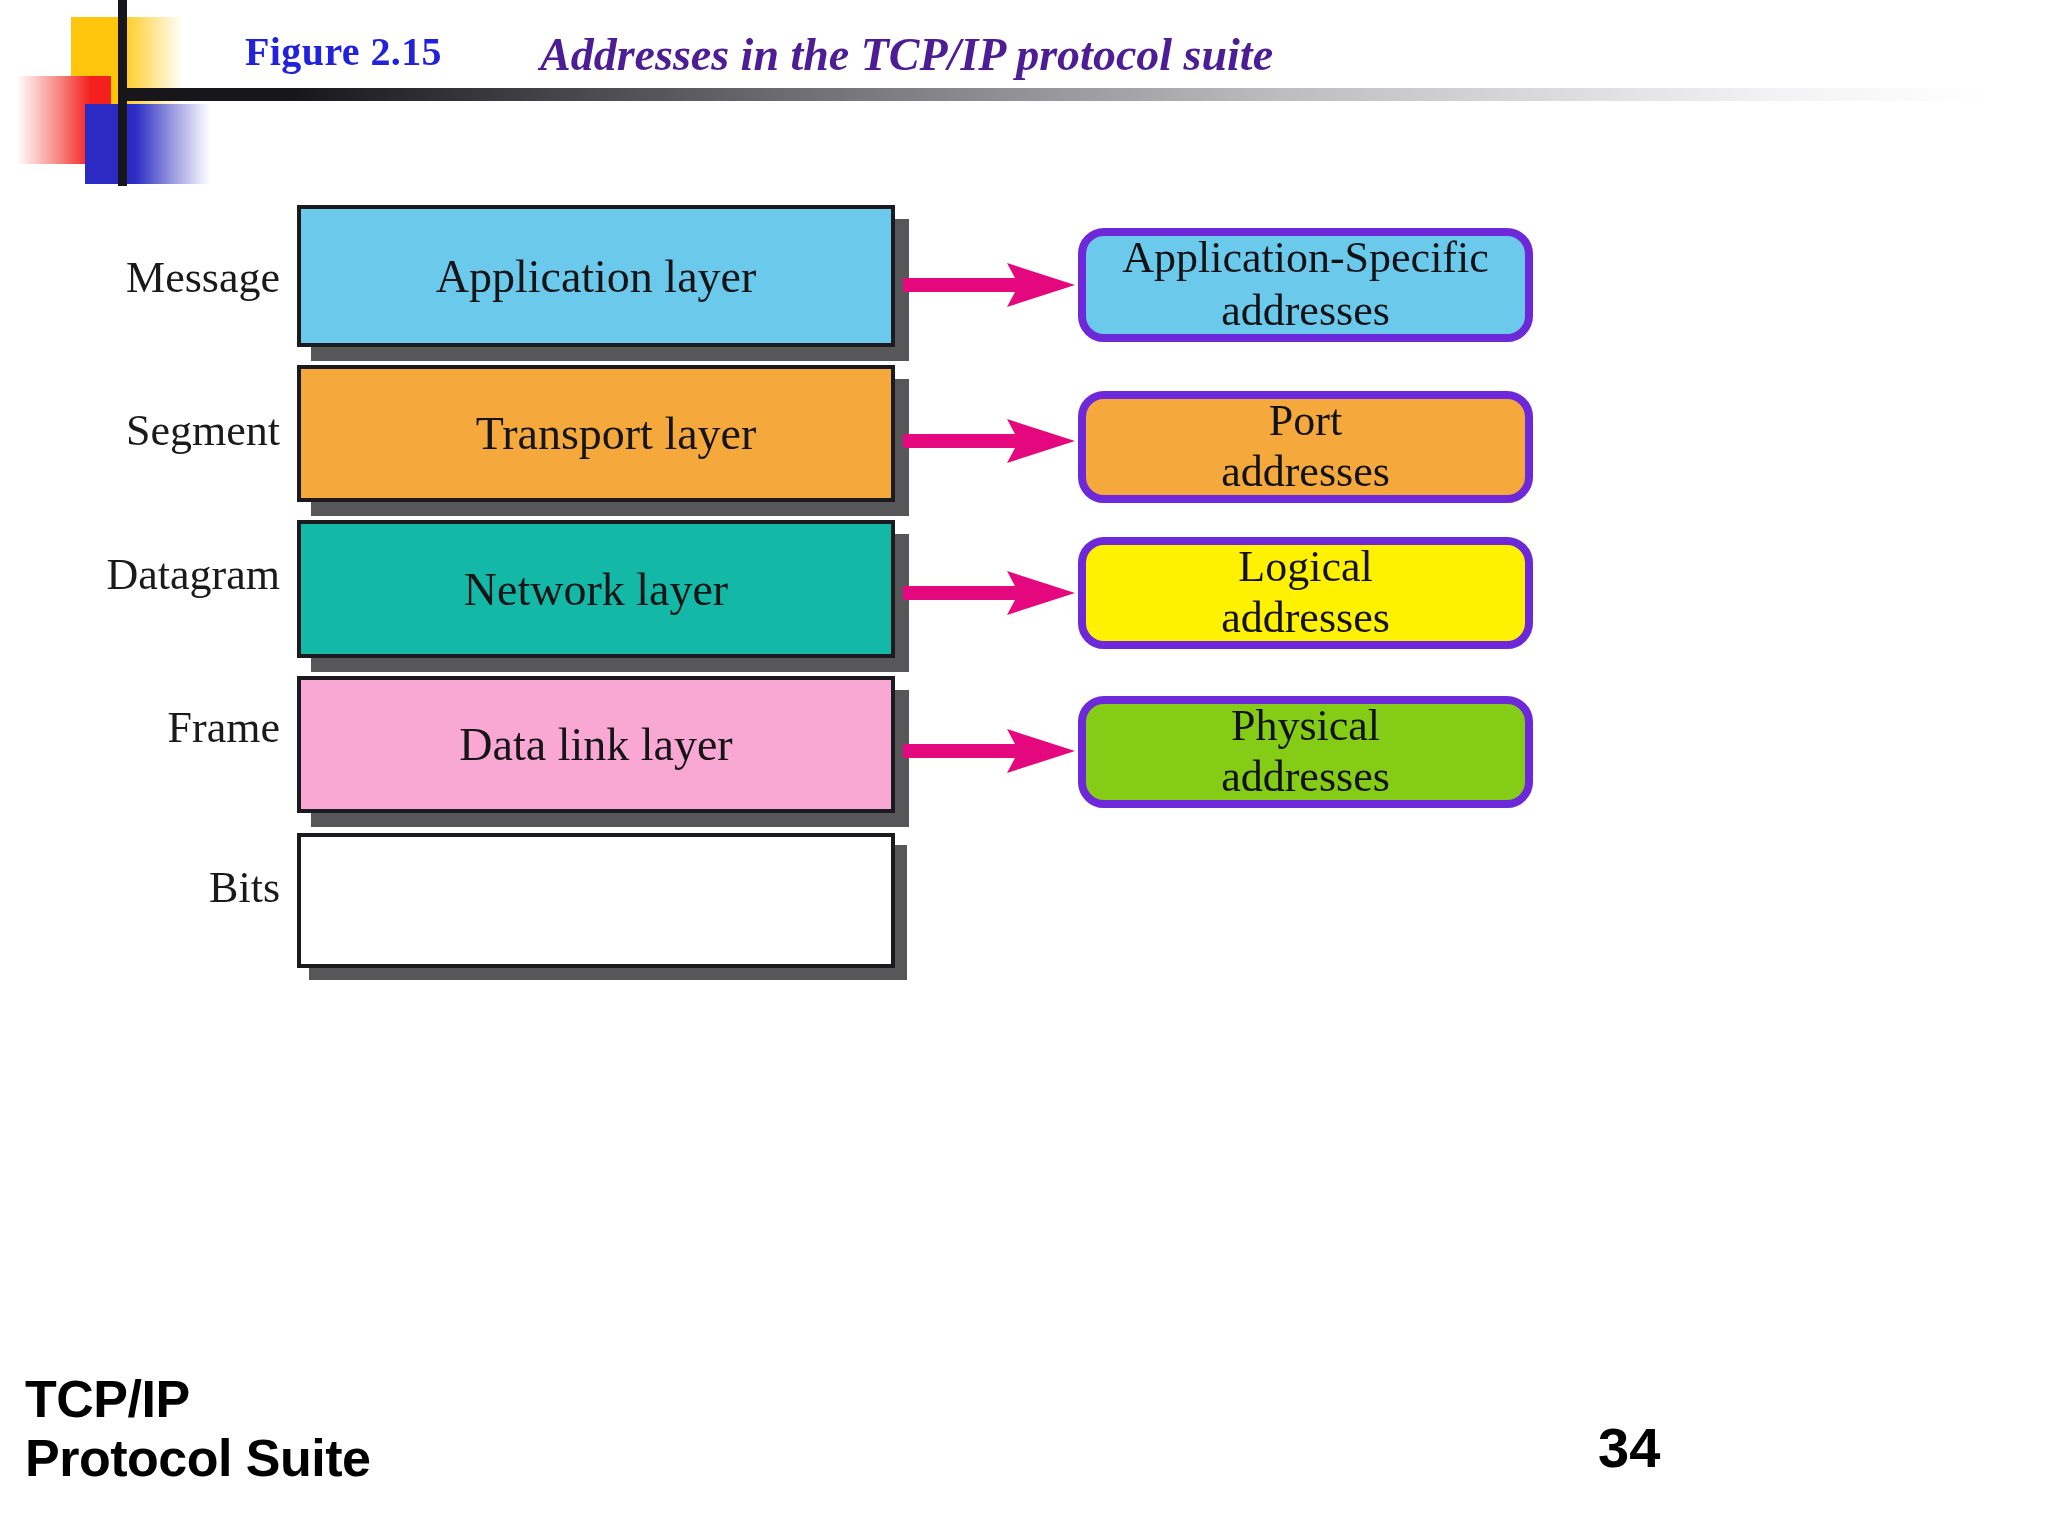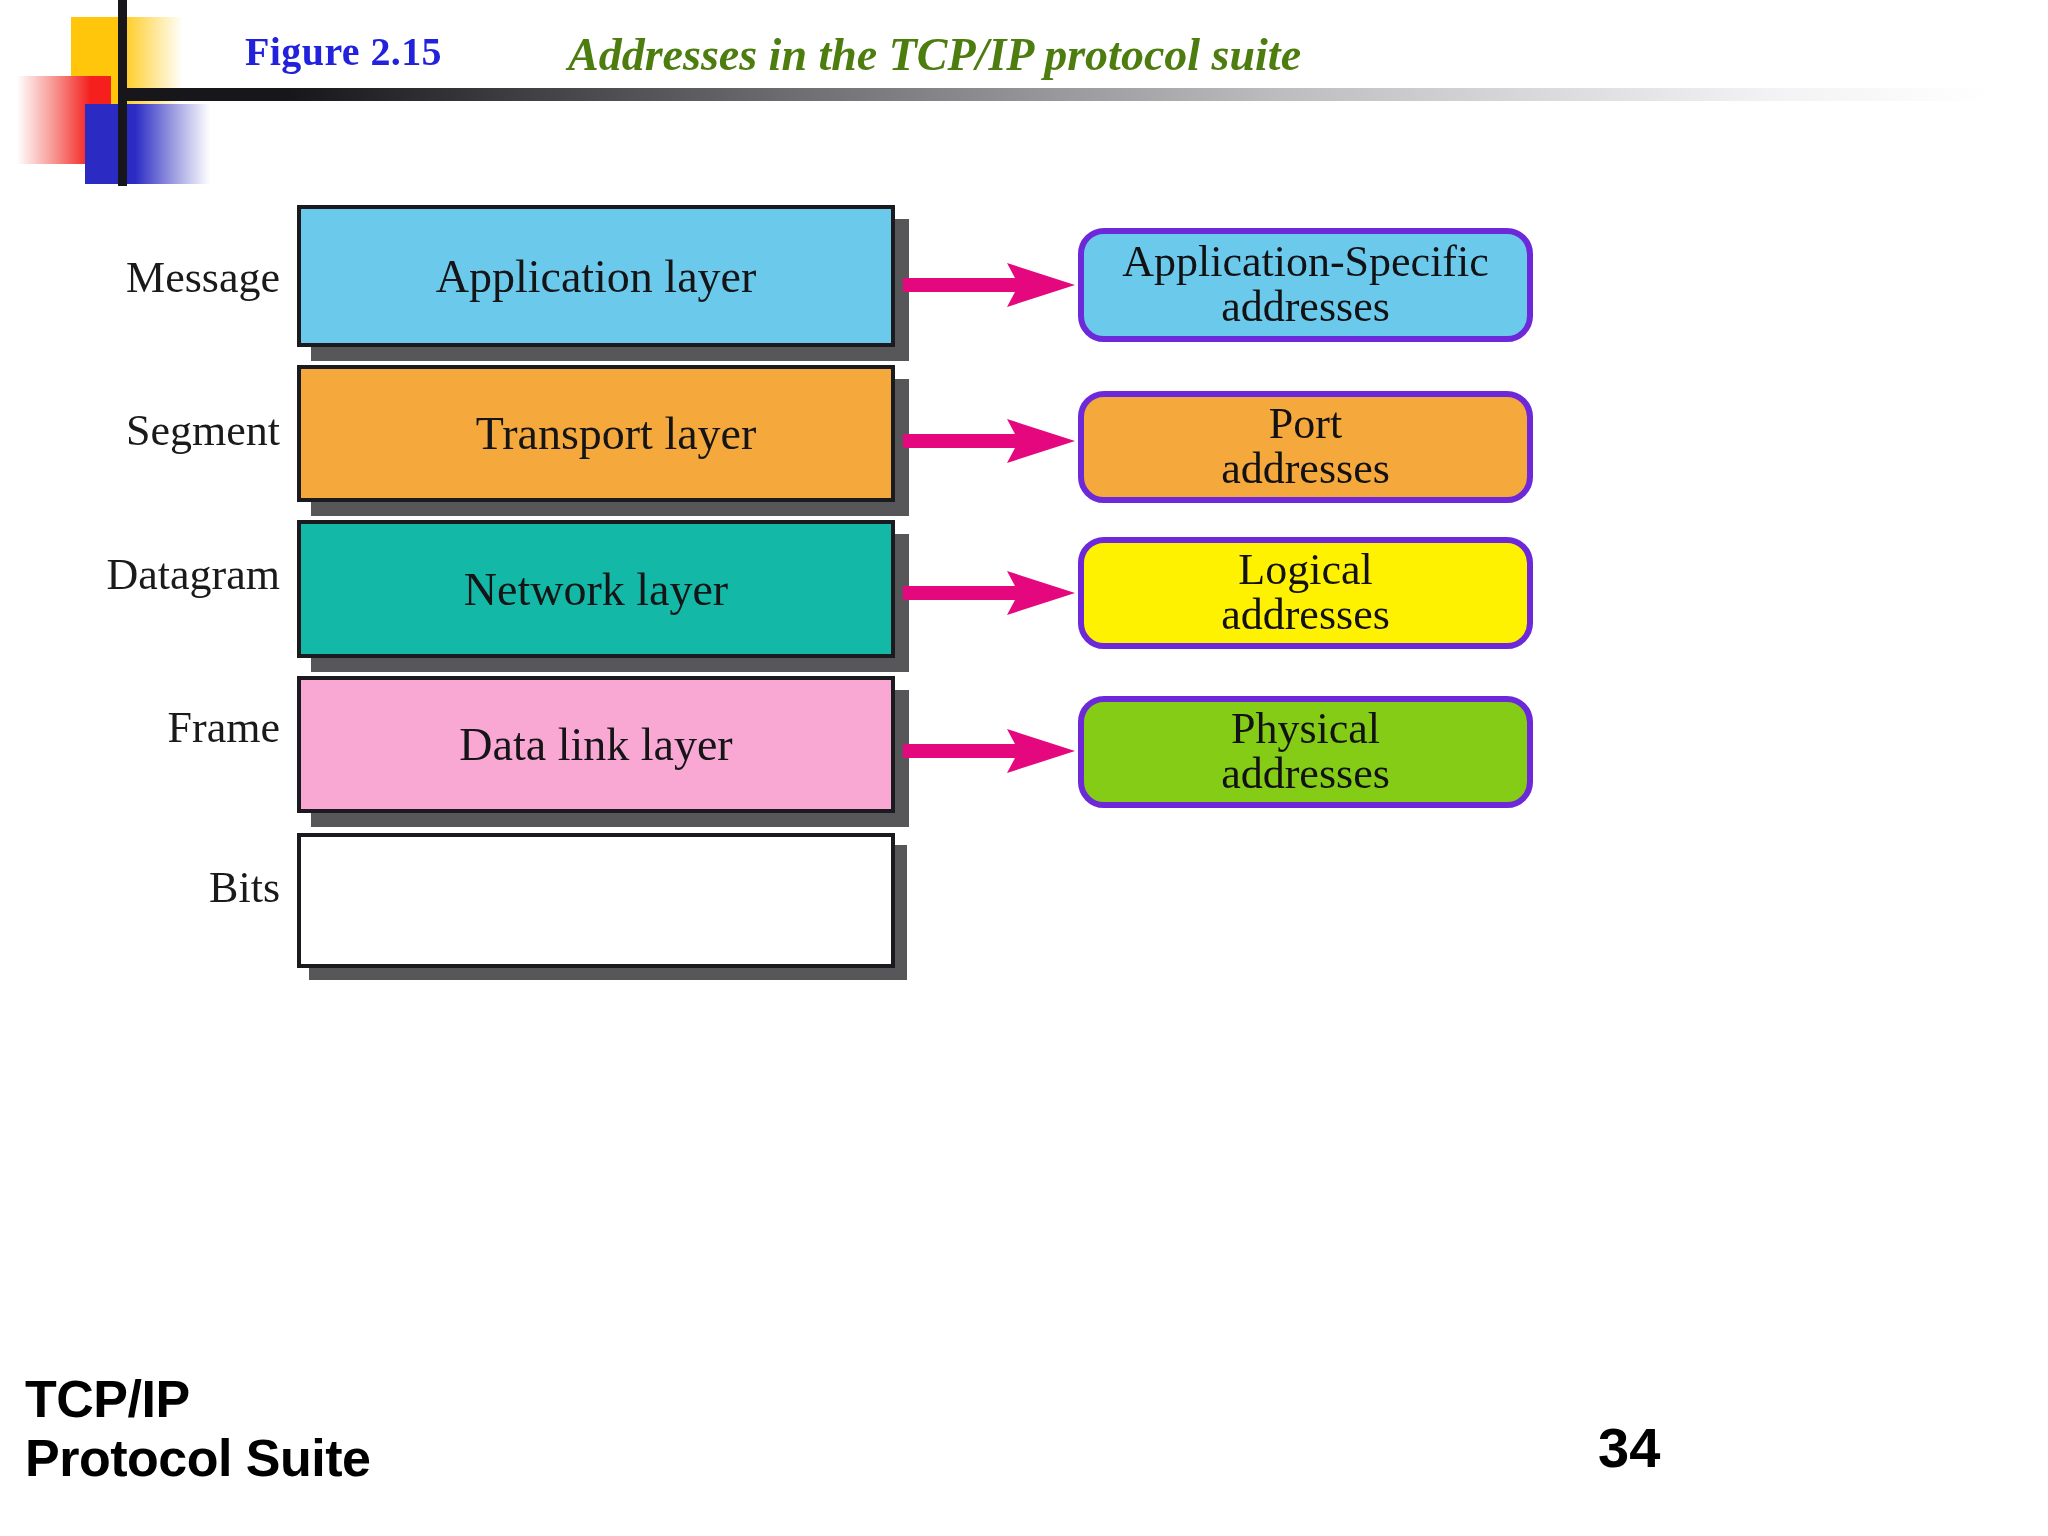--- a/index.html
+++ b/index.html
@@ -65,9 +65,8 @@
     font-size: 46px;
     font-weight: bold;
     font-style: italic;
-    color: #4d7c0f;
-    white-space: nowrap;
-    margin-left: 28px;
+    color: #4c1d95;
+    white-space: nowrap;
   }
 
   

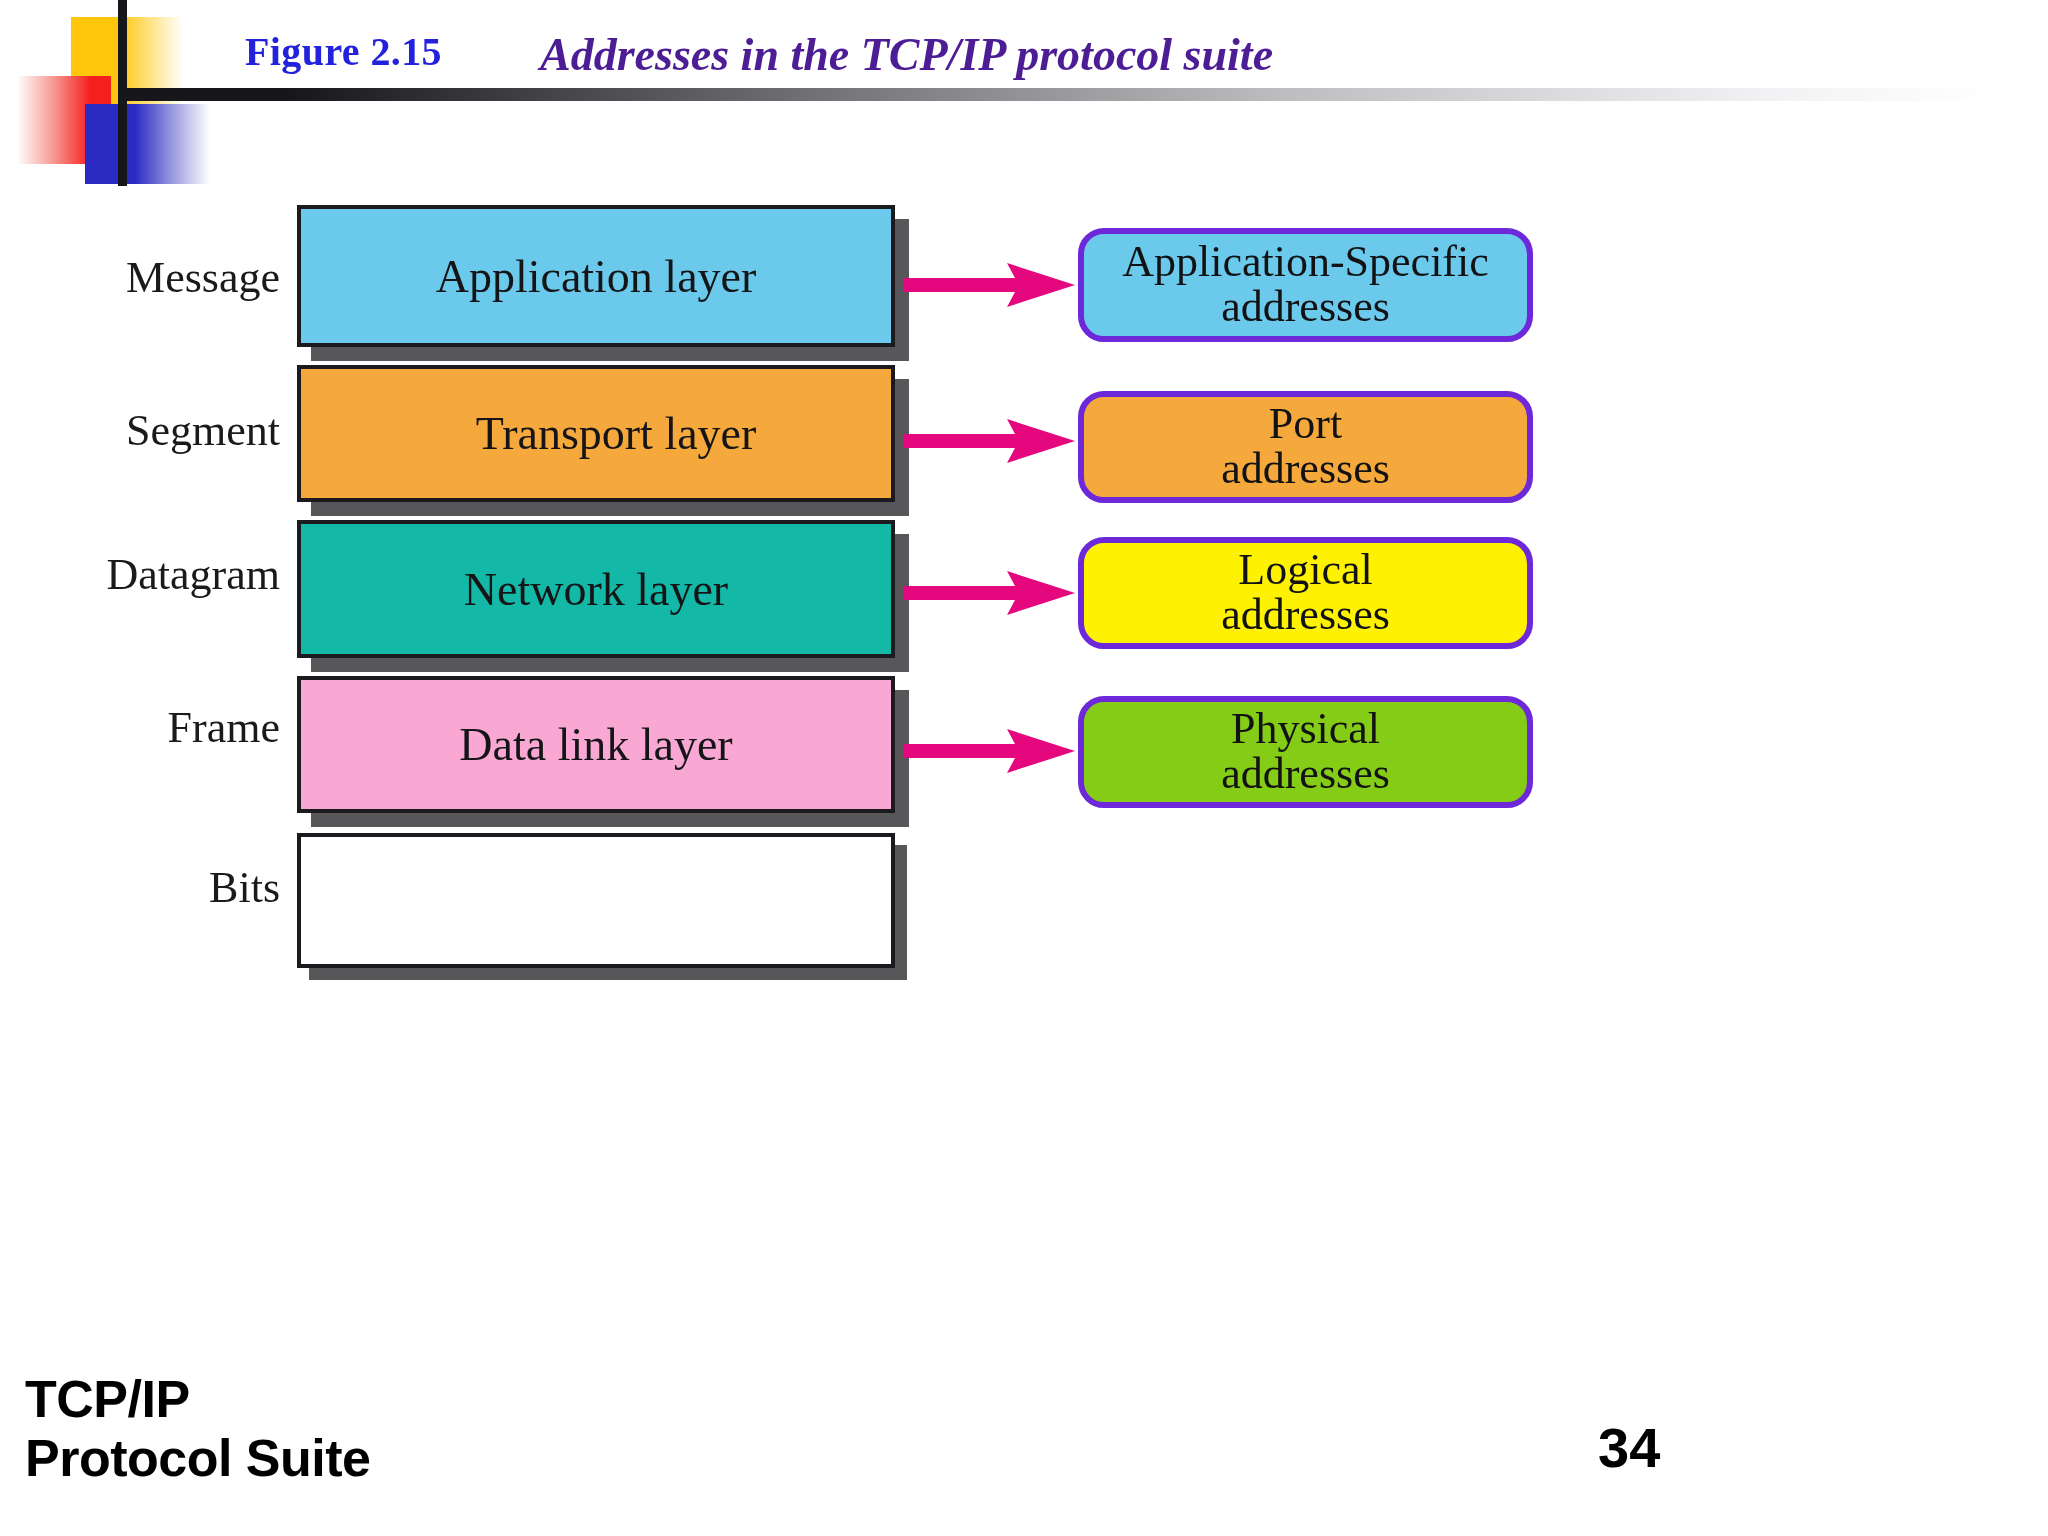--- a/index.html
+++ b/index.html
@@ -111,13 +111,13 @@
     position: absolute;
     left: 1078px;
     width: 455px;
-    border: 6px solid #6d28d9;
+    border: 8px solid #6d28d9;
     border-radius: 26px;
     box-sizing: border-box;
     display: flex;
     flex-direction: column;
     align-items: center;
-    justify-content: center;
+    justify-content: space-between;
     line-height: 1.02;
   }
   .addr-box span {

